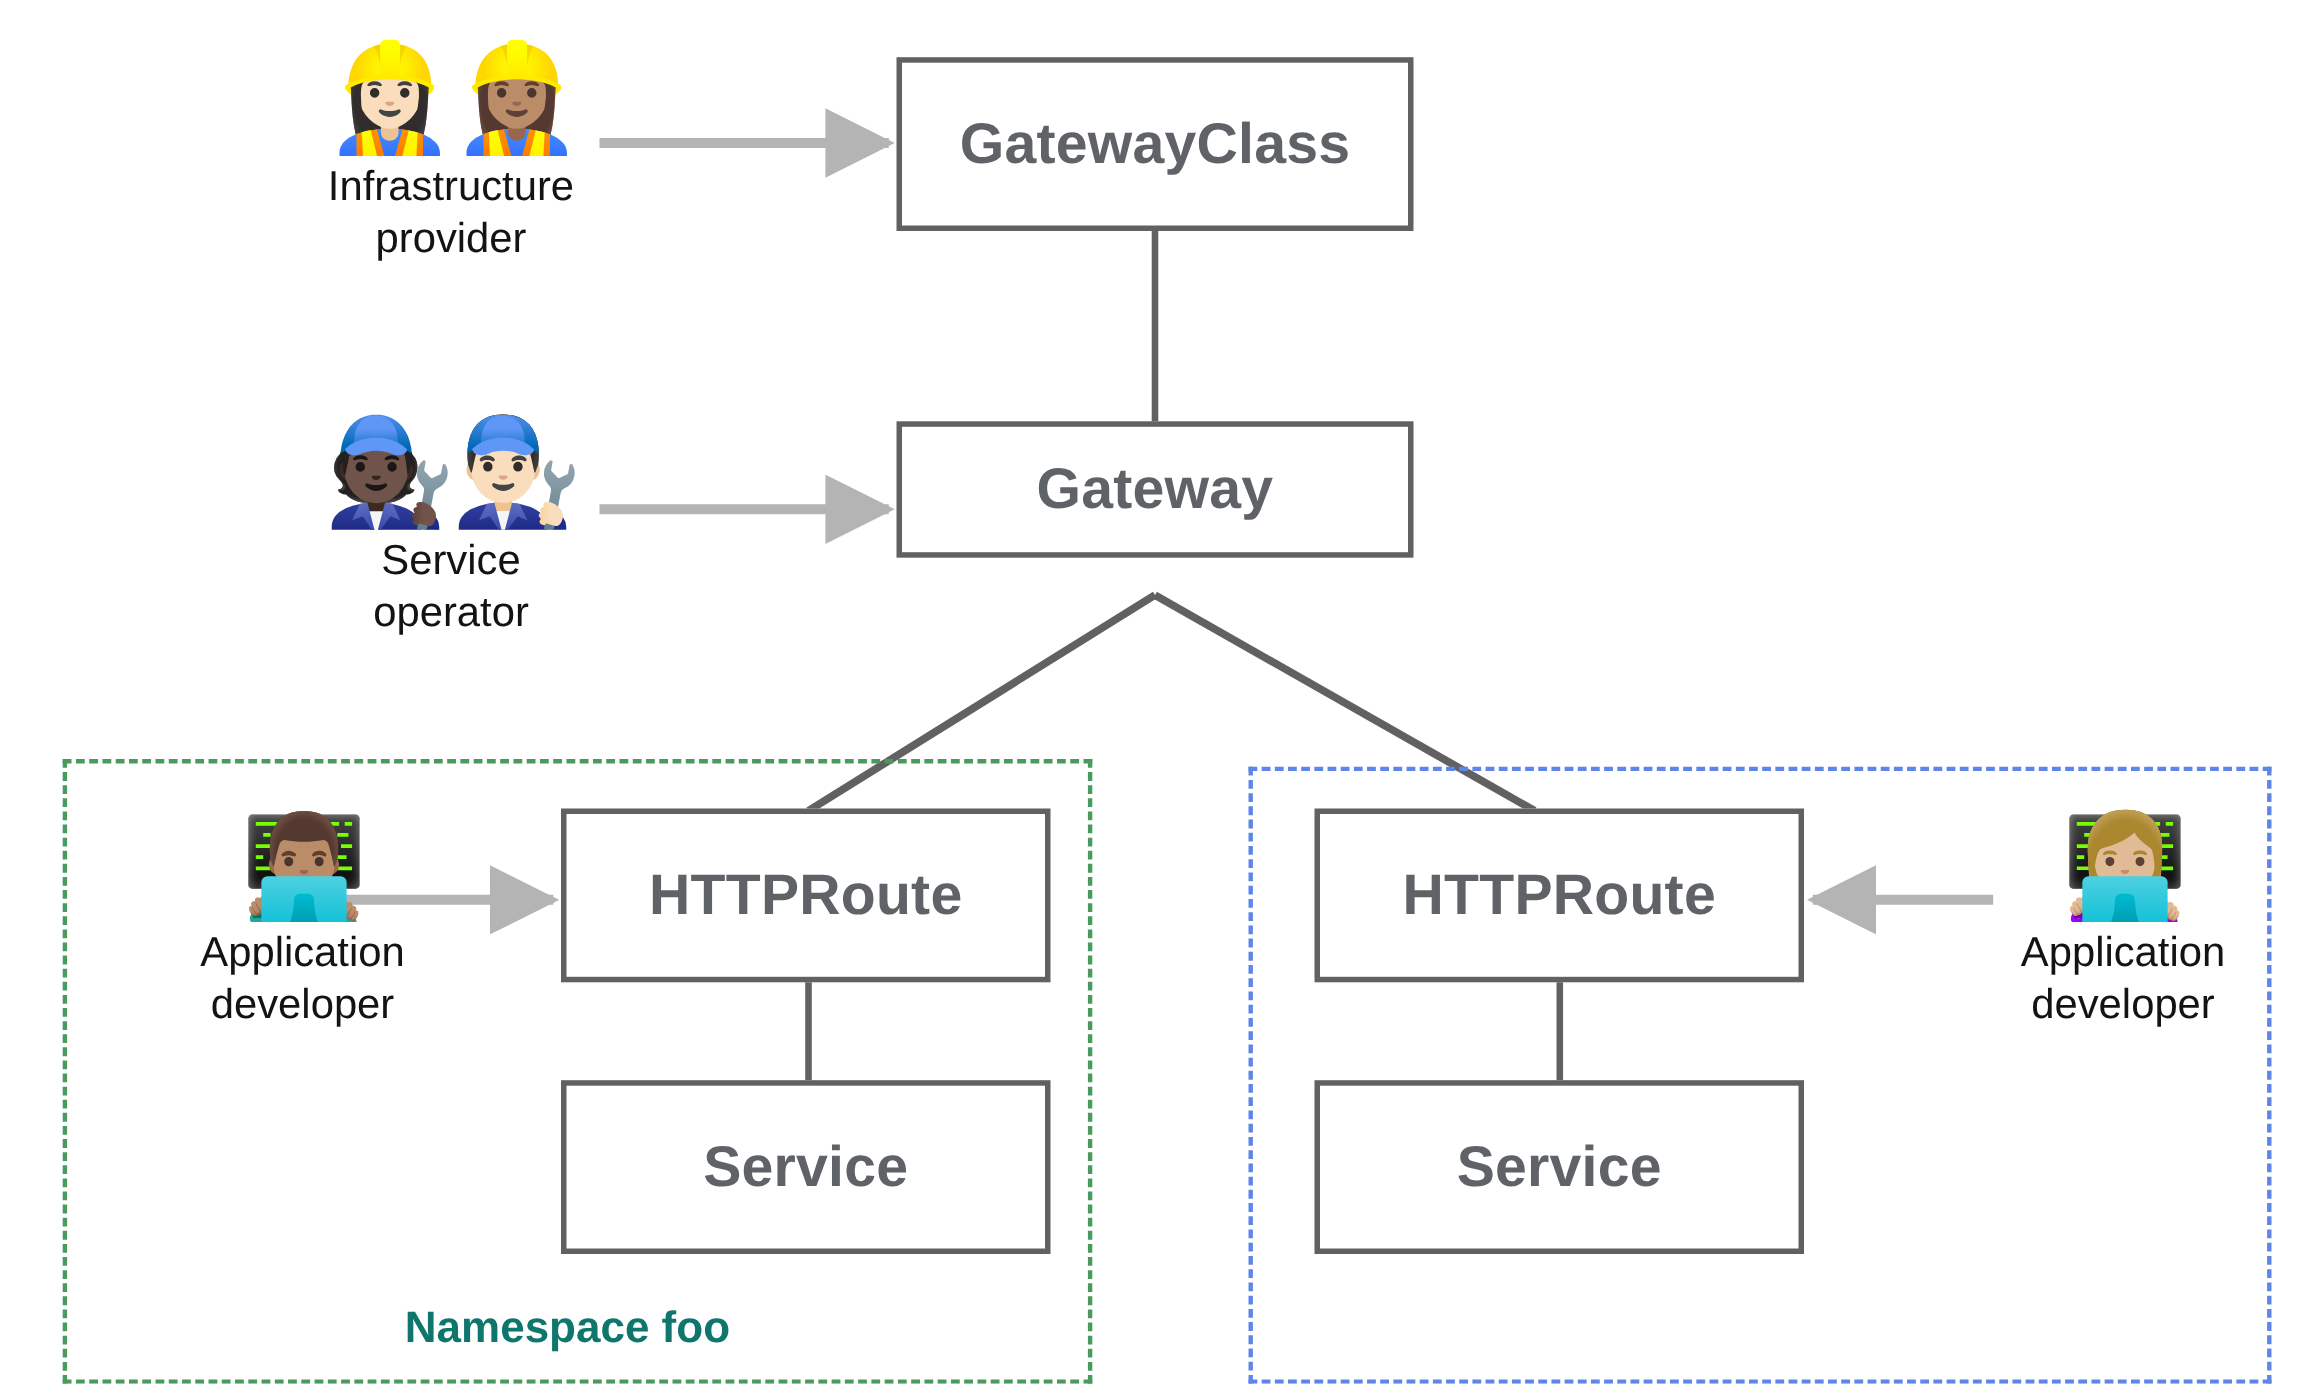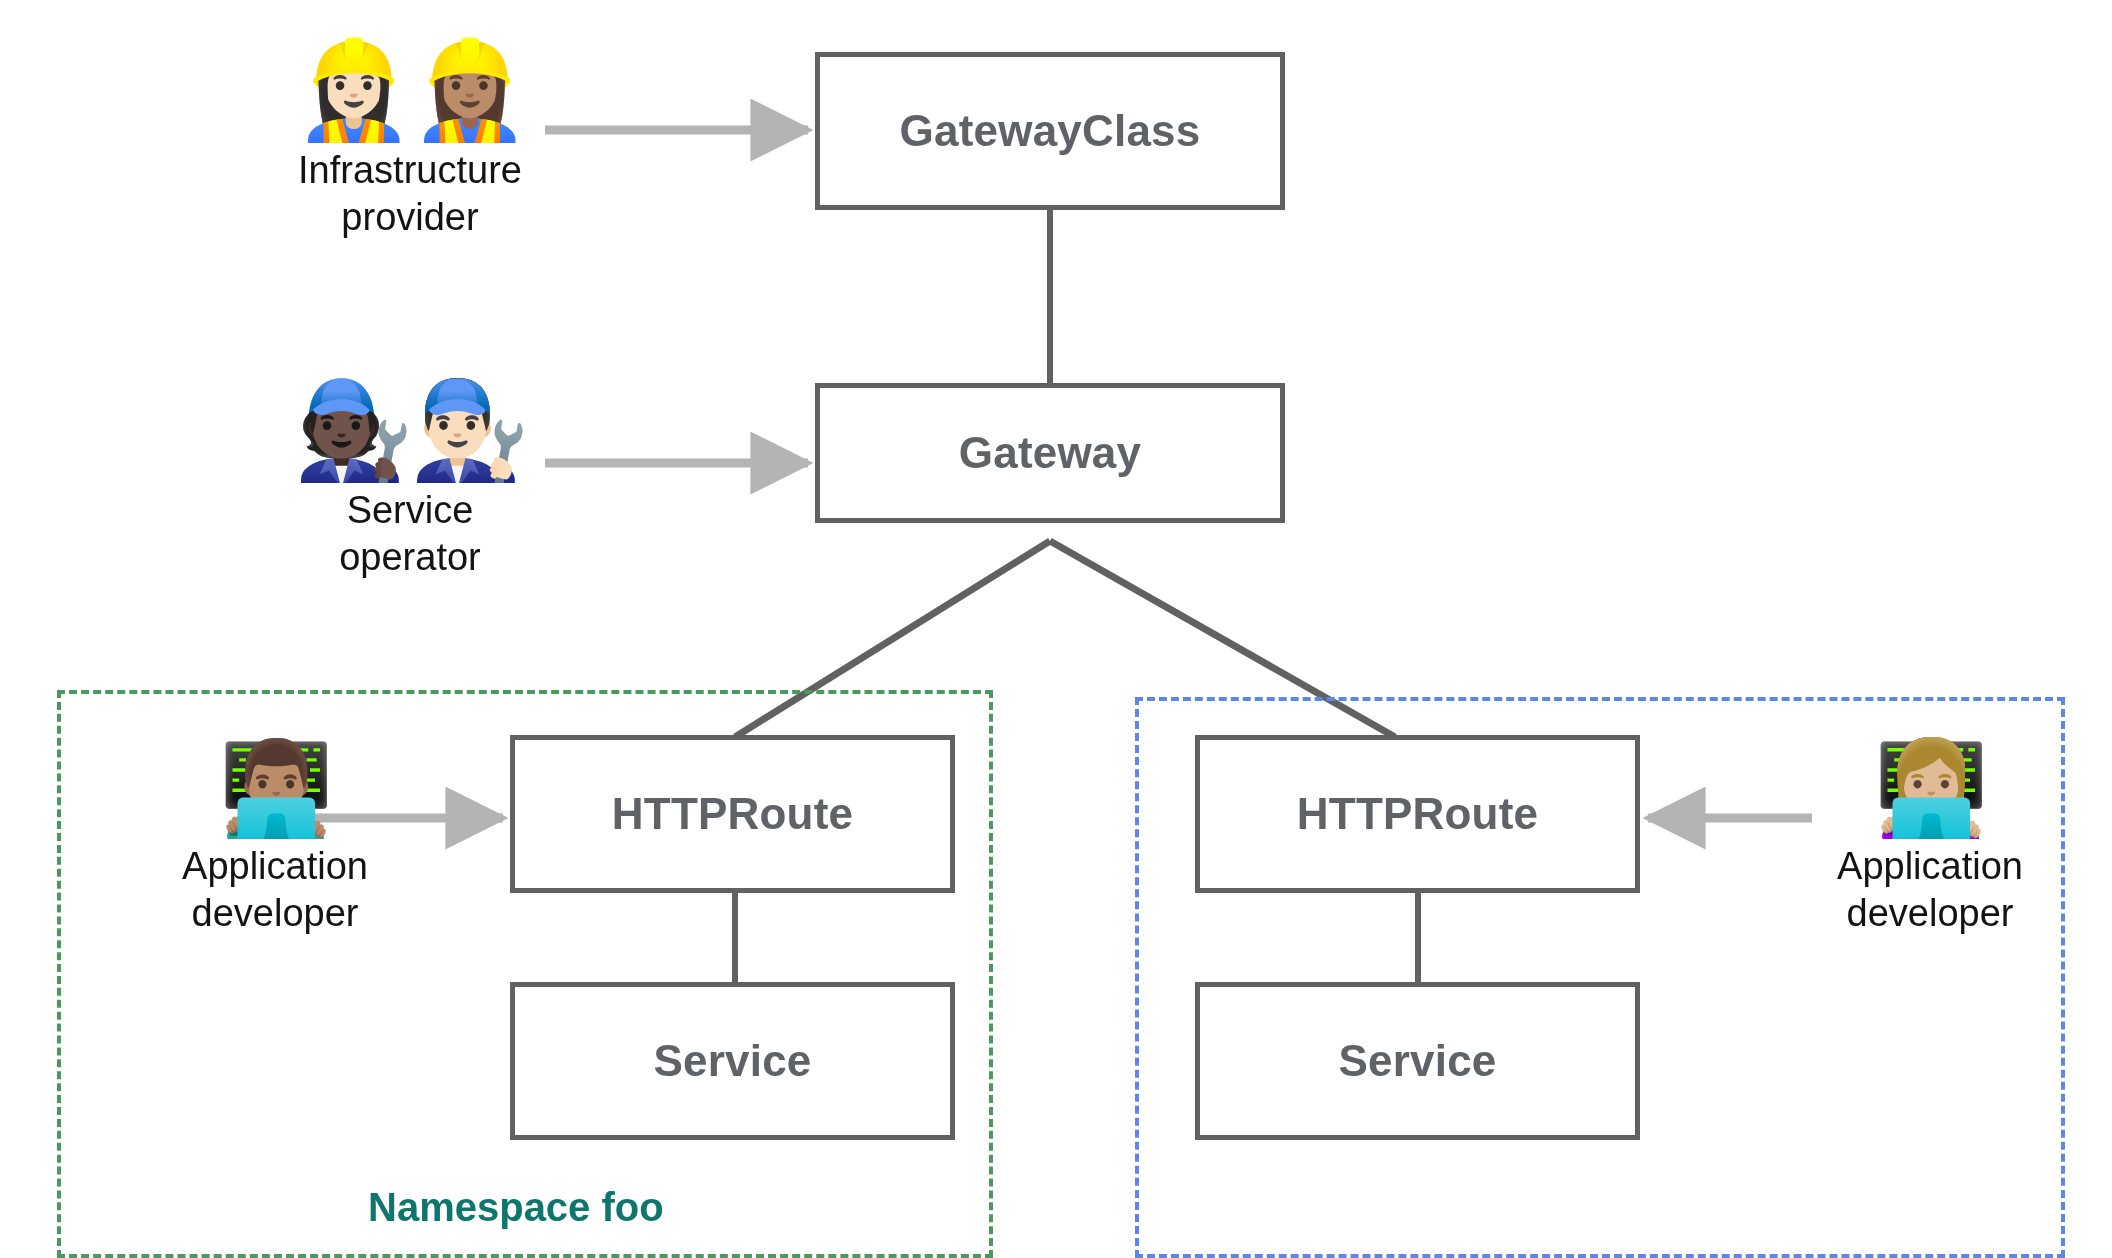--- a/index.html
+++ b/index.html
@@ -22,7 +22,7 @@
     display:flex; align-items:center; justify-content:center;
   }
   .res-box .res-label {
-    font-size:44px;
+    font-size:52px;
     font-weight:bold;
     color:#5f6368;
     letter-spacing:0.2px;

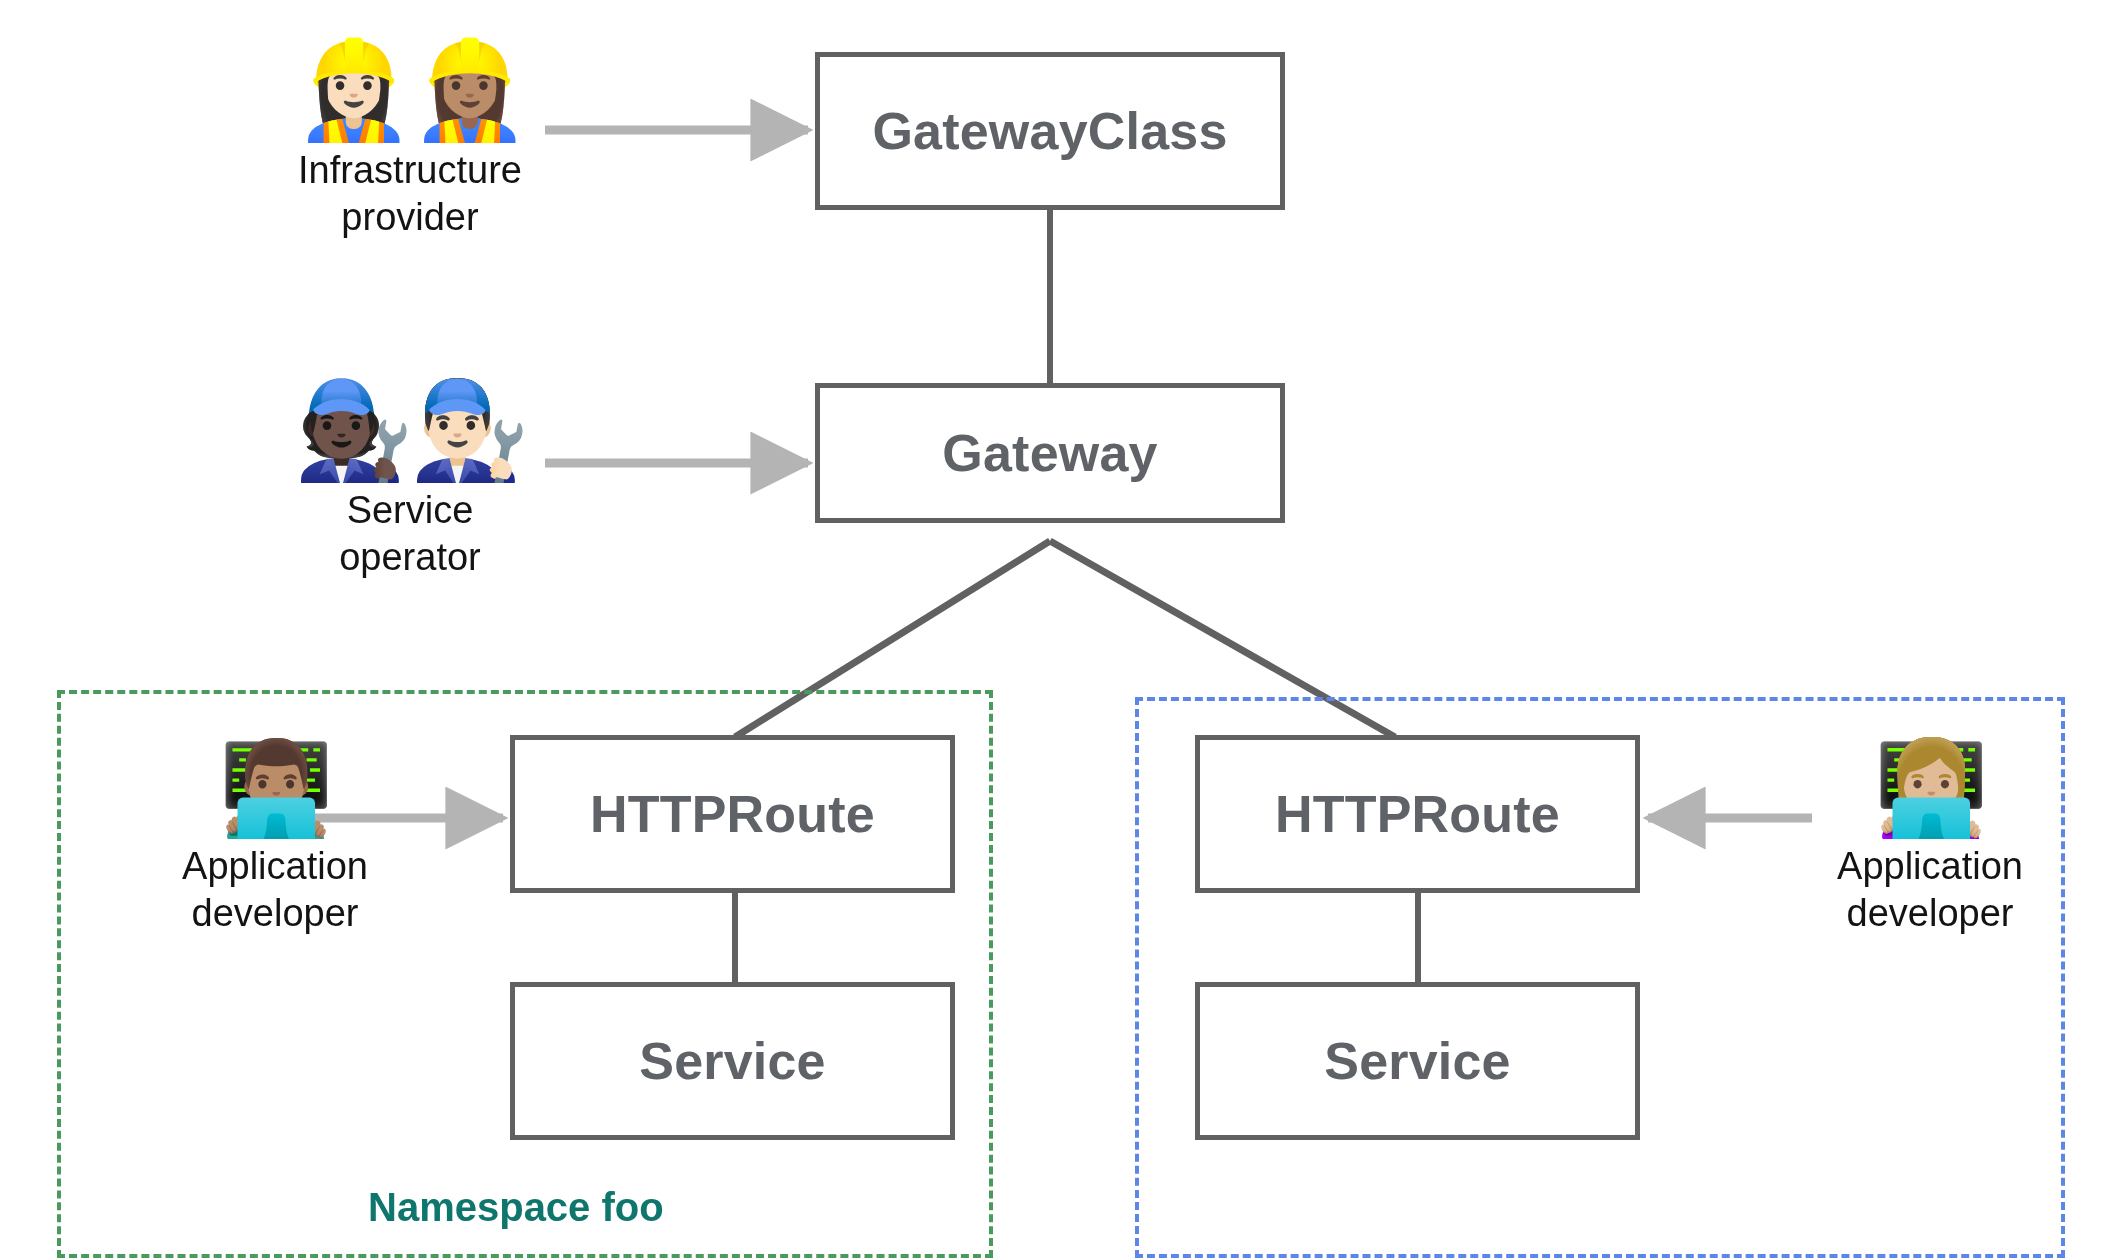--- a/index.html
+++ b/index.html
@@ -30,7 +30,7 @@
   }
 
   #box-gatewayclass { left:815px; top:52px;  width:470px; height:158px; }
-  #box-gateway      { left:815px; top:383px; width:470px; height:140px; }
+  #box-gateway      { left:815px; top:383px; width:470px; height:124px; }
   #box-httproute-foo{ left:510px; top:735px; width:445px; height:158px; }
   #box-service-foo  { left:510px; top:982px; width:445px; height:158px; }
   #box-httproute-bar{ left:1195px; top:735px; width:445px; height:158px; }

